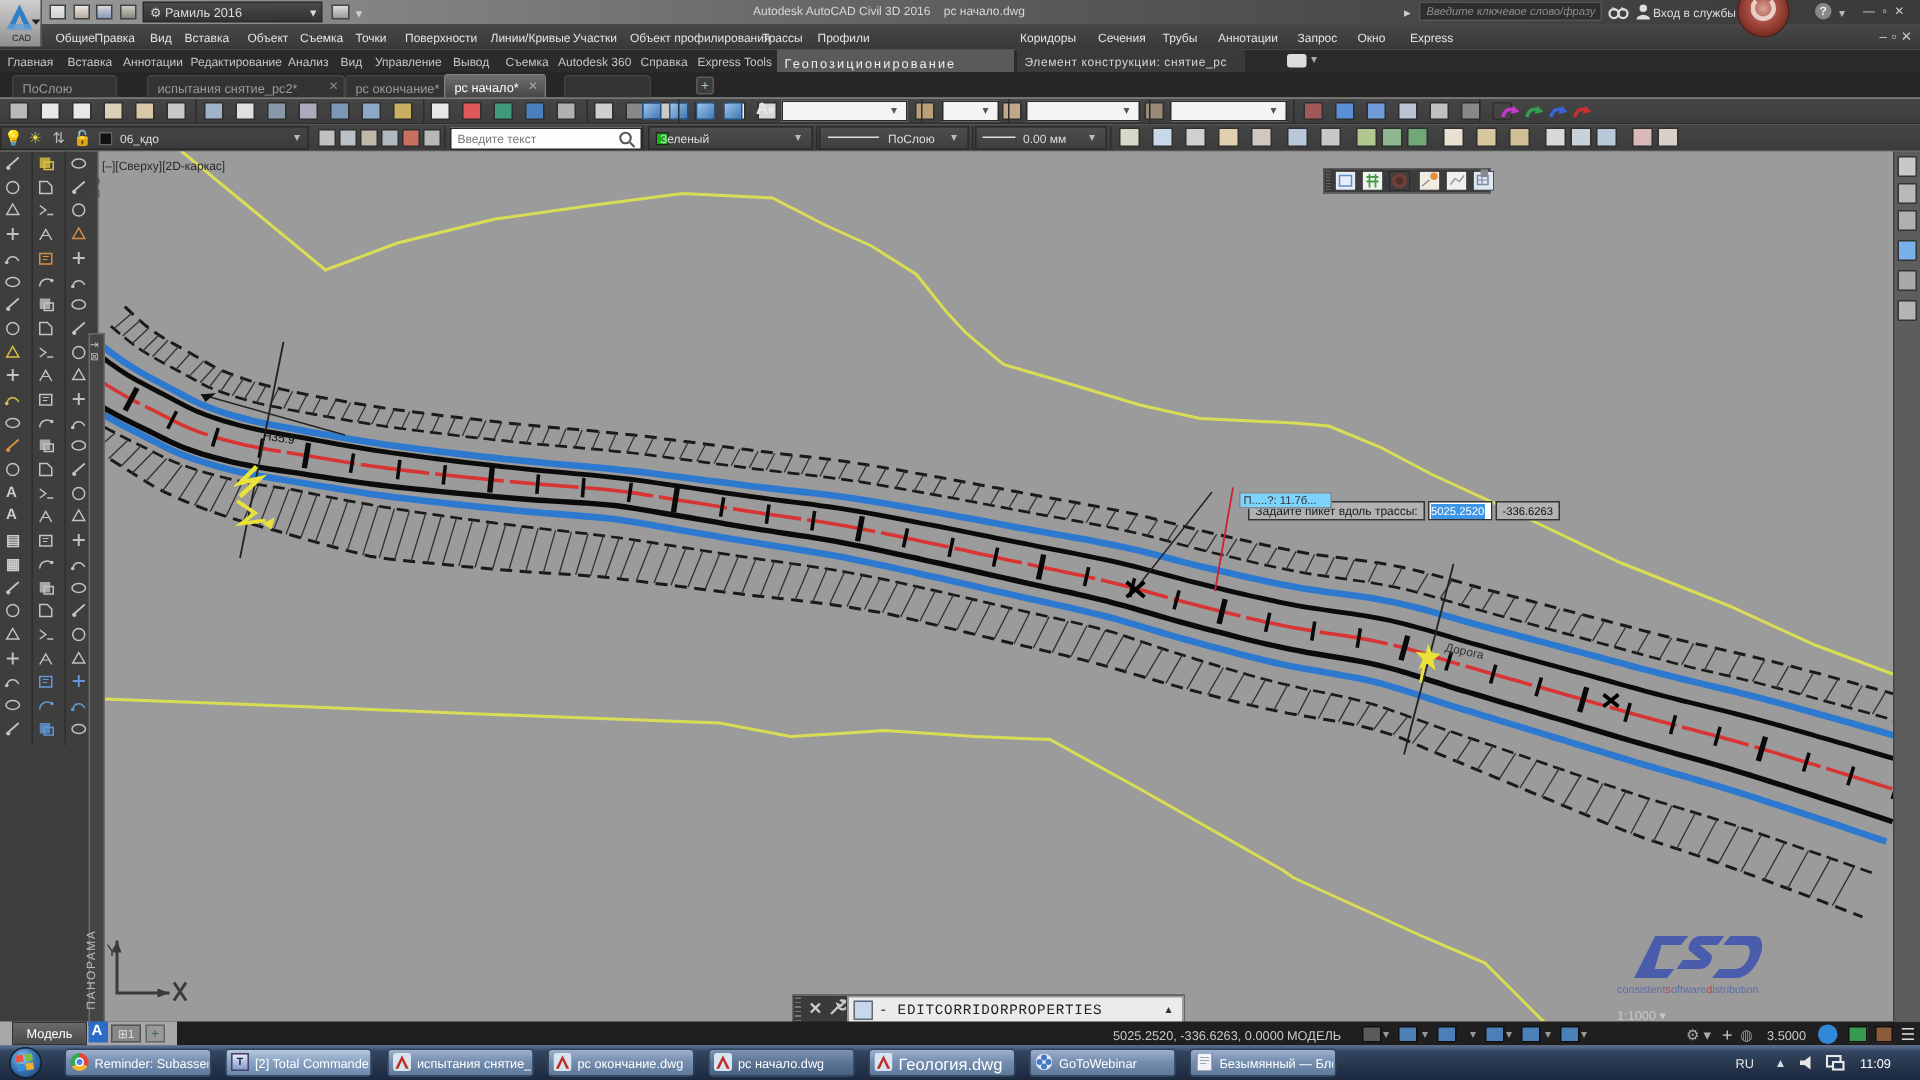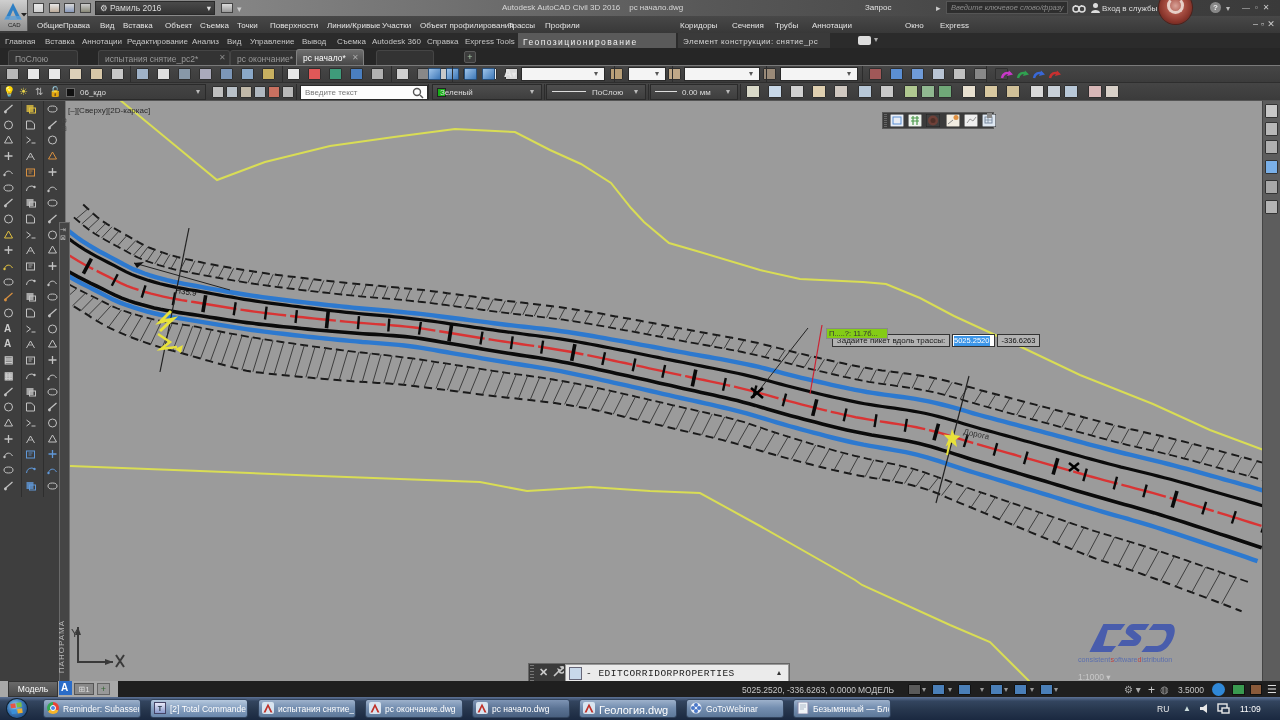--- a/index.html
+++ b/index.html
@@ -57,7 +57,7 @@
 <div class="abs tx" style="left:732px;top:21px;color:#e3e3e3;font-size:8px">Сечения</div>
 <div class="abs tx" style="left:775px;top:21px;color:#e3e3e3;font-size:8px">Трубы</div>
 <div class="abs tx" style="left:812px;top:21px;color:#e3e3e3;font-size:8px">Аннотации</div>
-<div class="abs tx" style="left:865px;top:3px;color:#e3e3e3;font-size:8px">Запрос</div>
+<div class="abs tx" style="left:865px;top:21px;color:#e3e3e3;font-size:8px">Запрос</div>
 <div class="abs tx" style="left:905px;top:21px;color:#e3e3e3;font-size:8px">Окно</div>
 <div class="abs tx" style="left:940px;top:21px;color:#e3e3e3;font-size:8px">Express</div>
 <div class="abs tx" style="left:1253px;top:19px;color:#ccc;font-size:9px;letter-spacing:3px">–▫✕</div>

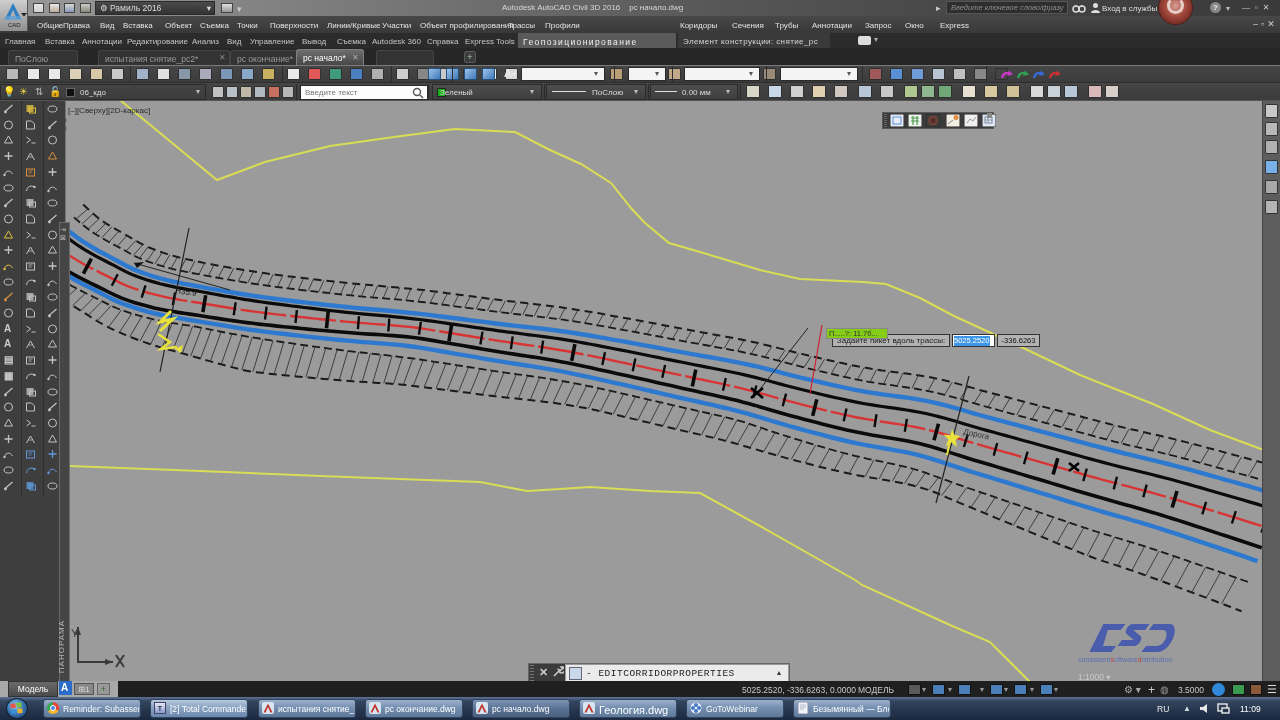--- a/index.html
+++ b/index.html
@@ -557,7 +557,7 @@
 <div class="abs tx" style="left:26px;top:642px;color:#b8b8b8;font-size:8px;transform:rotate(-90deg);transform-origin:center;width:70px;text-align:center;letter-spacing:1px;z-index:3">ПАНОРАМА</div>
 <div class="abs" style="left:59px;top:681px;width:13px;height:14px;background:#2a6cc8;z-index:3"></div>
 <div class="abs tx" style="left:61px;top:682px;color:#fff;font-size:10px;font-weight:bold;z-index:4">A</div>
-<div class="abs" style="left:826px;top:328px;width:62px;height:11px;background:#84cc16;border:1px solid #888;color:#333;font-size:7.5px;line-height:10px;padding-left:2px;z-index:4">П.....?: 11.7б...</div>
+<div class="abs" style="left:826px;top:328px;width:62px;height:11px;background:#7dd3fc;border:1px solid #888;color:#333;font-size:7.5px;line-height:10px;padding-left:2px;z-index:4">П.....?: 11.7б...</div>
 <div class="abs" style="left:832px;top:334px;width:118px;height:13px;background:#b2b2b2;border:1px solid #333;color:#1a1a1a;font-size:8px;line-height:12px;text-align:center;white-space:nowrap;overflow:hidden;z-index:3">Задайте пикет вдоль трассы:</div>
 <div class="abs" style="left:952px;top:334px;width:43px;height:13px;background:#fff;border:1px solid #333;z-index:3">
     <div style="position:absolute;left:1px;top:1px;width:36px;height:10px;background:#3d96e8;color:#fff;font-size:7.5px;line-height:10px">5025.2520</div>

